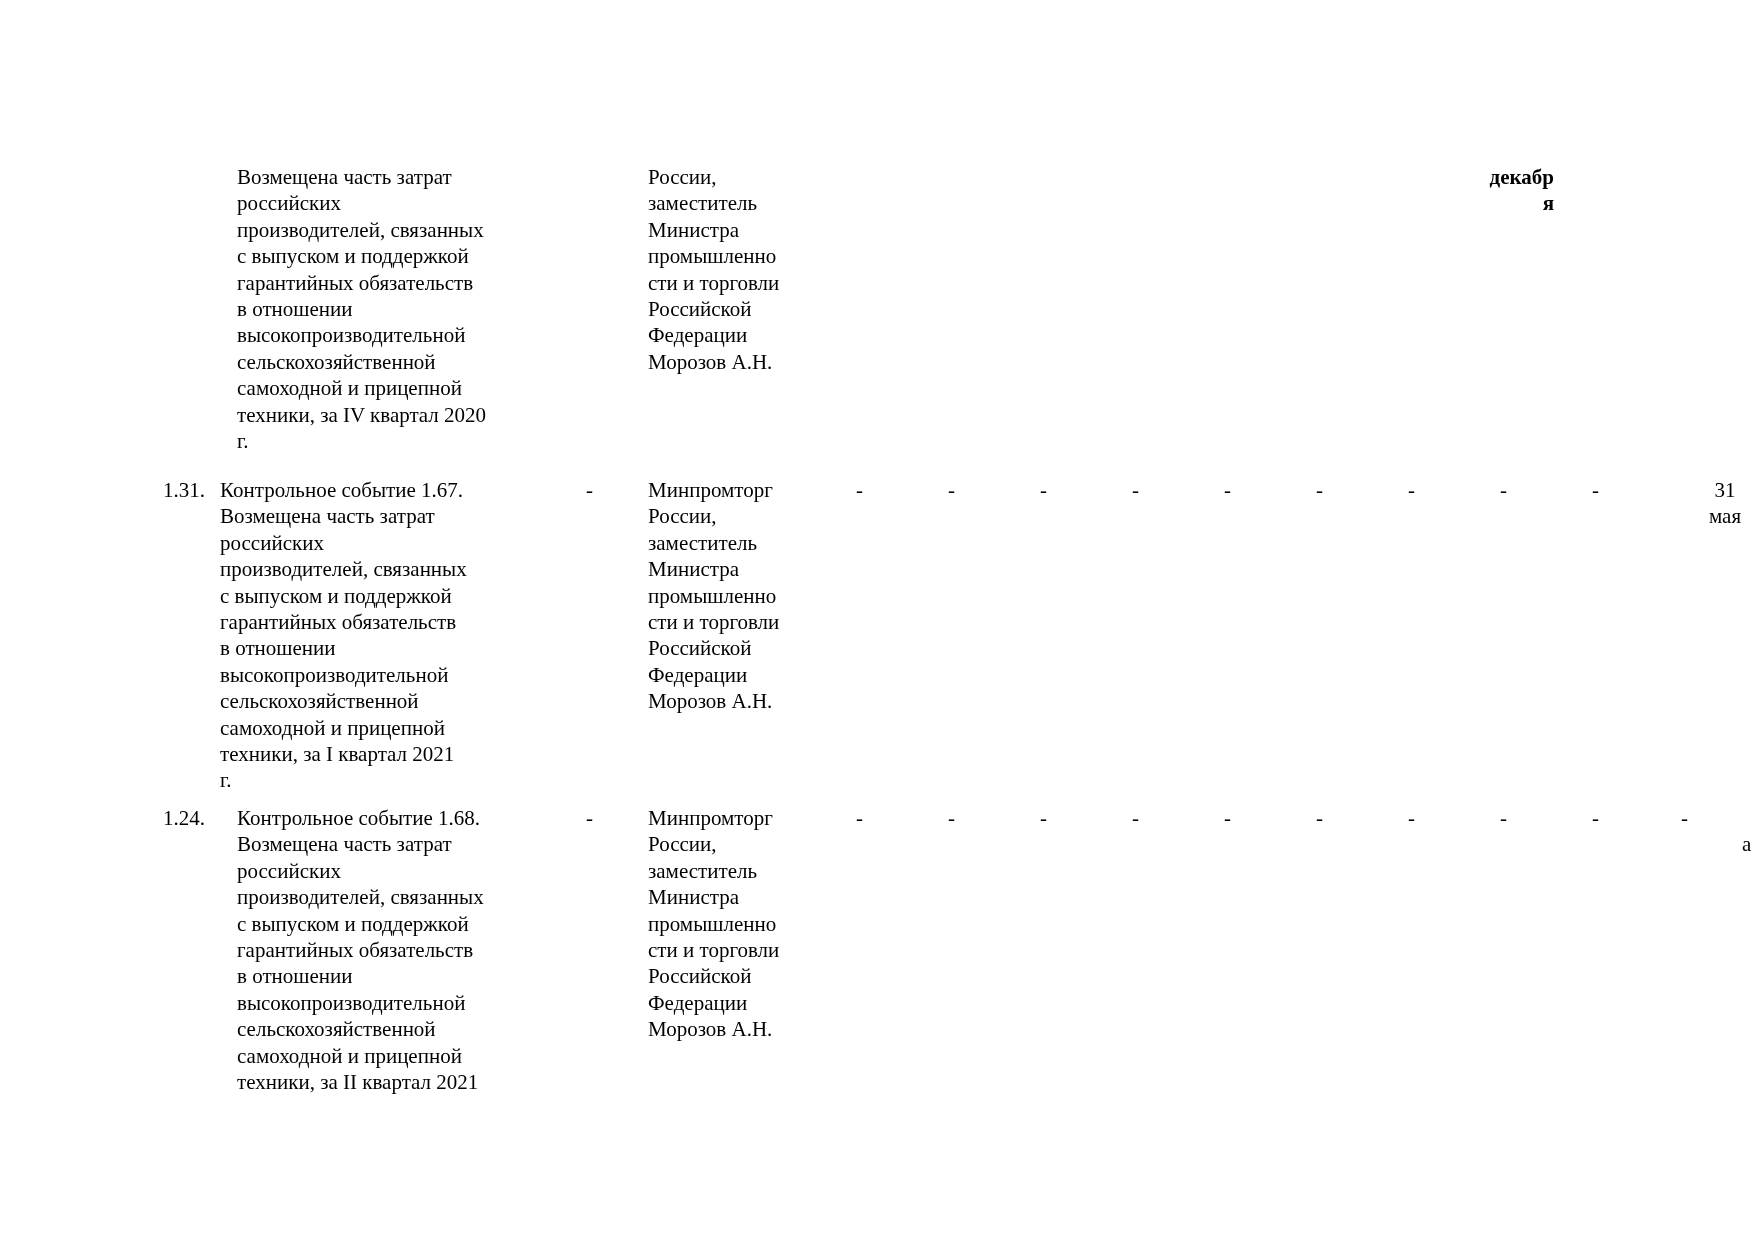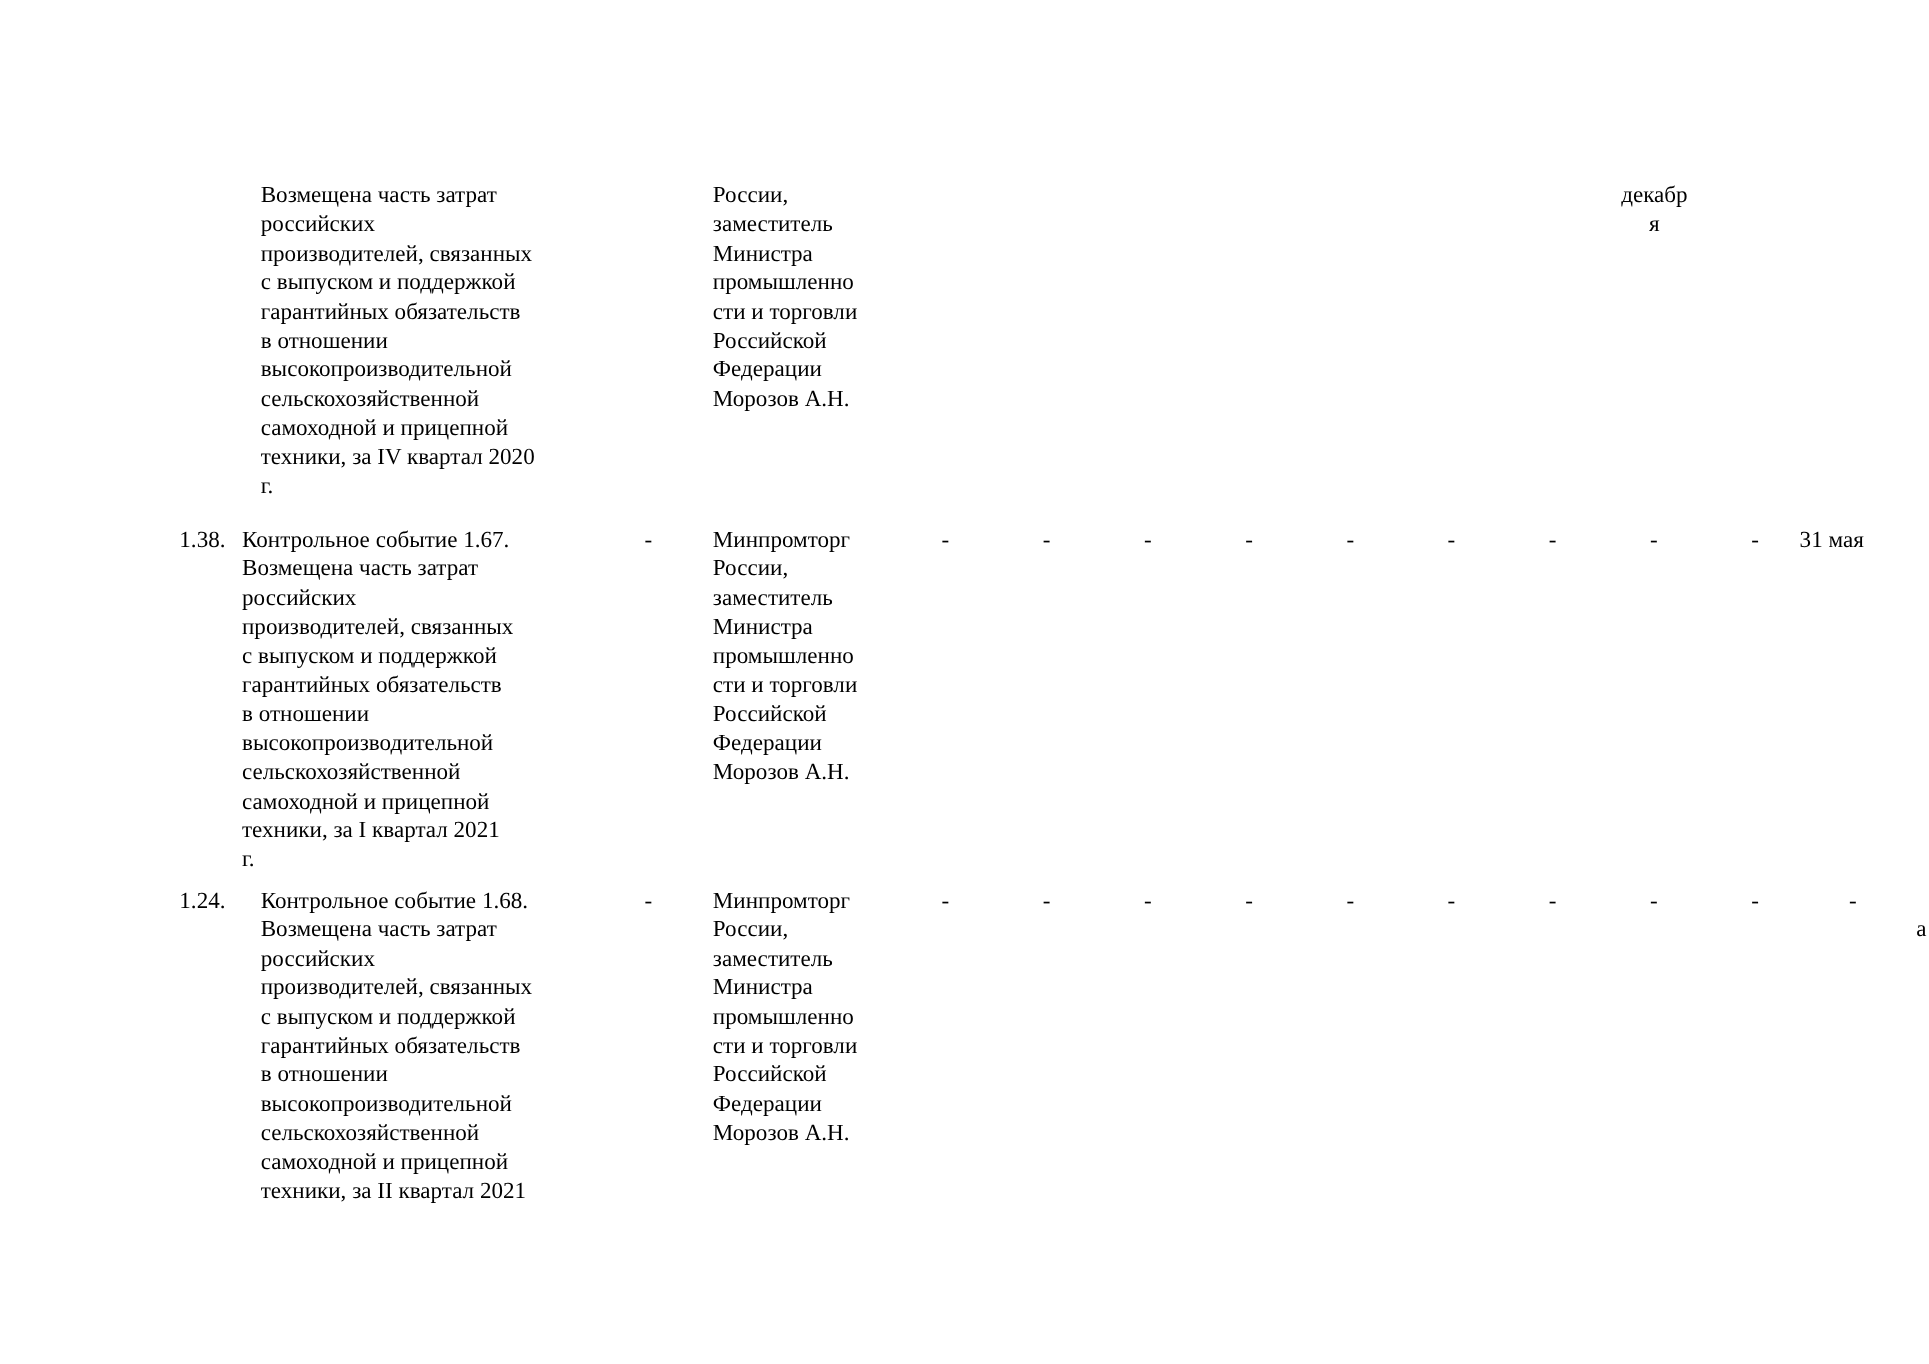--- a/index.html
+++ b/index.html
@@ -20,7 +20,7 @@
     position: absolute;
     white-space: pre-line;
   }
-  .center { text-align: center; }
+  .center { text-align: right; font-weight: bold; }
   .dash { position: absolute; }
 </style>
 </head>

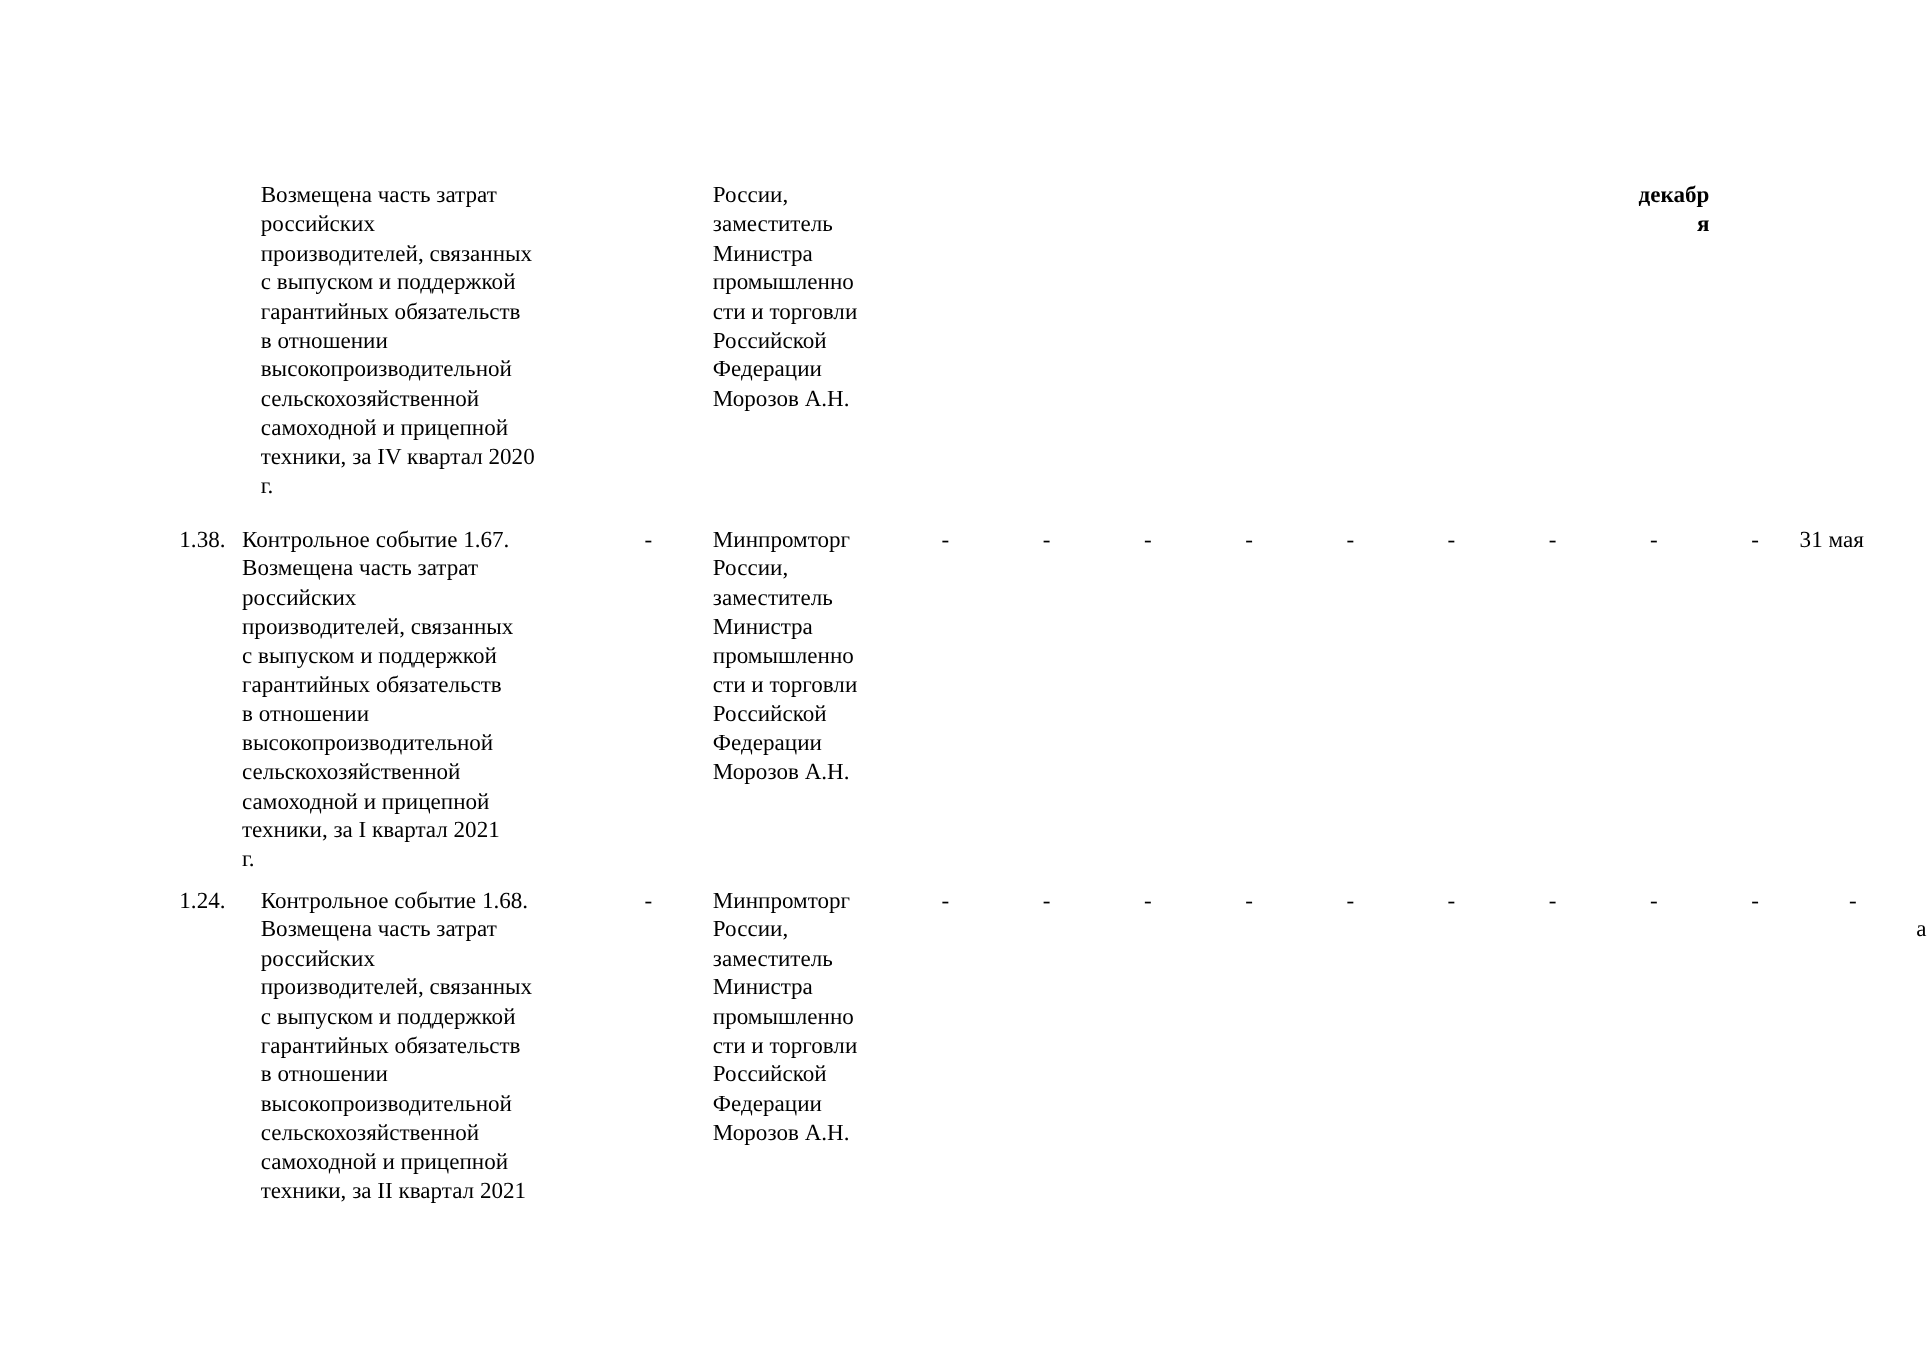--- a/index.html
+++ b/index.html
@@ -53,7 +53,7 @@
   </section>
 
   <section>
-    <div class="cell" style="left:163px; top:429px;">1.38.</div>
+    <div class="cell" style="left:163px; top:429px;">1.31.</div>
     <div class="cell" style="left:220px; top:429px;">Контрольное событие 1.67.
 Возмещена часть затрат
 российских

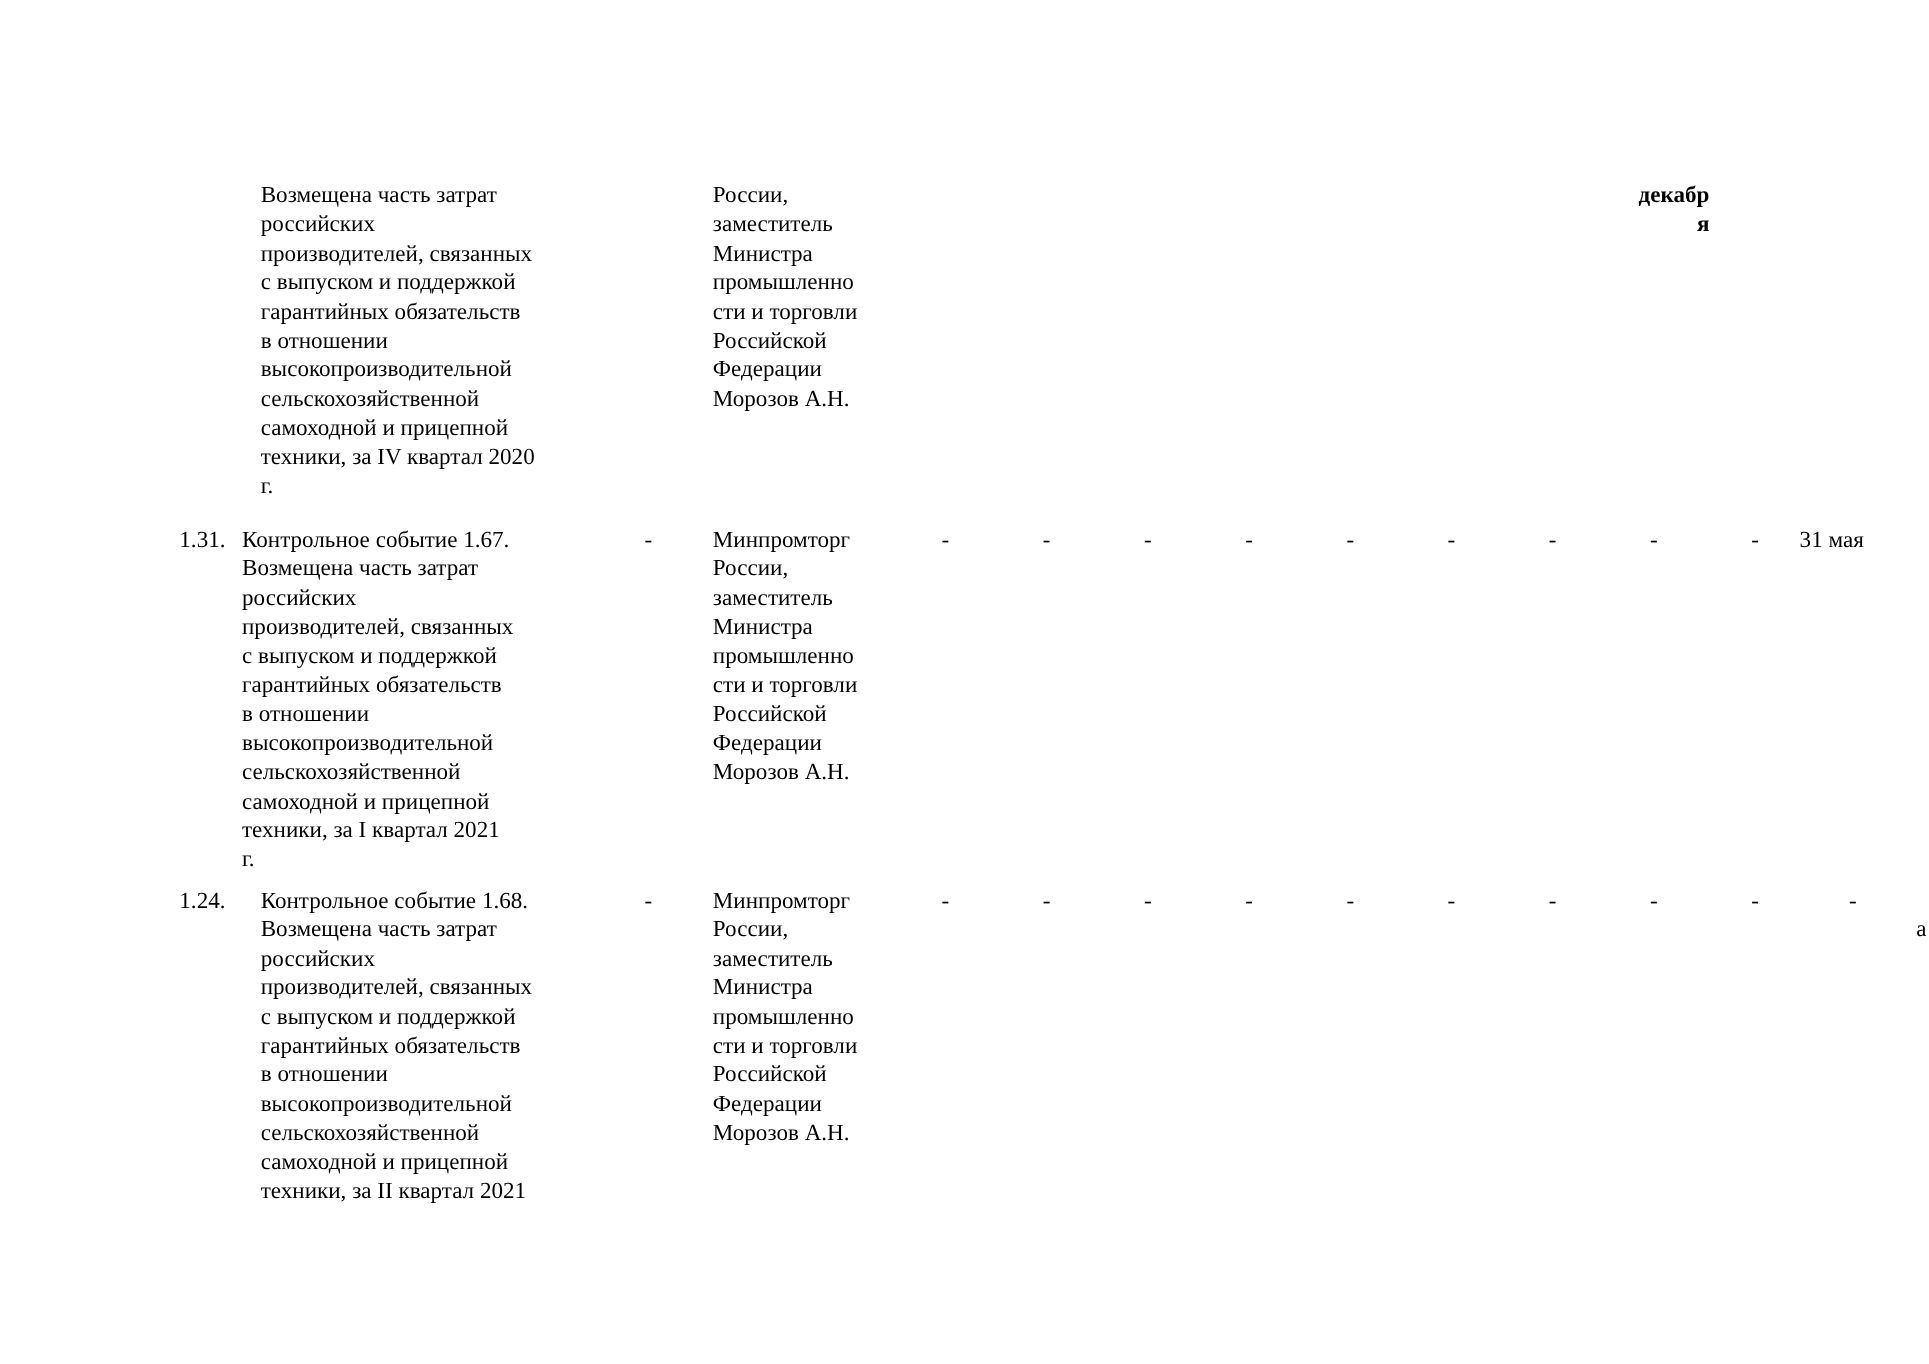--- a/index.html
+++ b/index.html
@@ -85,7 +85,7 @@
     <span class="dash" style="left:1408px; top:429px;">-</span>
     <span class="dash" style="left:1500px; top:429px;">-</span>
     <span class="dash" style="left:1592px; top:429px;">-</span>
-    <div class="cell" style="left:1636px; top:429px;">31 мая</div>
+    <div class="cell" style="left:1696px; top:429px;text-align:center;">31 мая</div>
   </section>
 
   <section>

